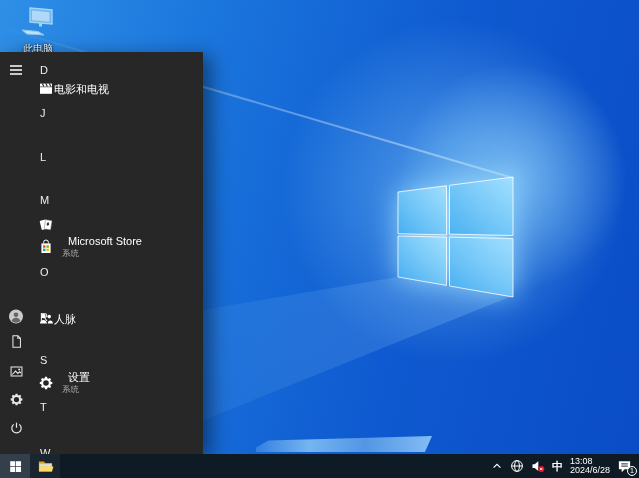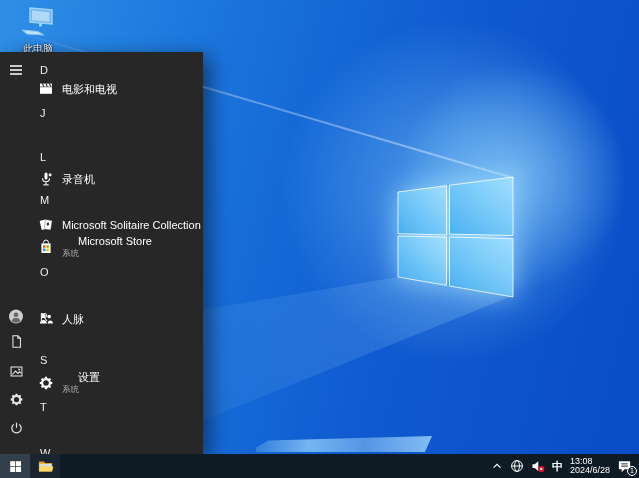--- a/index.html
+++ b/index.html
@@ -40,7 +40,7 @@
   .sm-row{position:absolute;left:36px;right:4px;height:22px;display:flex;align-items:center;transform:translateY(-50%);}
   .sm-row.letter{left:40px;font-size:11px;color:#eee;}
   .sm-row .ic{width:16px;height:16px;margin-left:2px;flex:0 0 16px;display:flex;align-items:center;justify-content:center;}
-  .sm-row .lbl{margin-left:8px;font-size:11px;color:#fff;white-space:nowrap;}
+  .sm-row .lbl{font-size:11px;color:#fff;white-space:nowrap;}
   .sm-row .txt2{margin-left:8px;display:flex;flex-direction:column;line-height:11px;}
   .sm-row .txt2 .lbl{margin-left:16px;}
   .sm-row .sub{font-size:8.5px;color:#a6a6a6;margin-top:1px;}

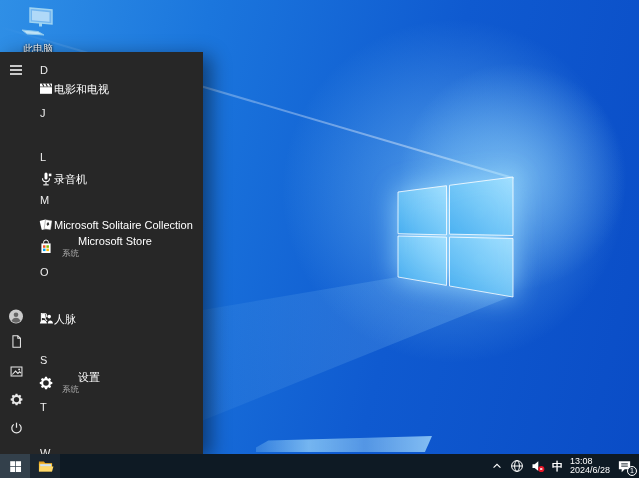--- a/index.html
+++ b/index.html
@@ -172,20 +172,6 @@
       <span>L</span>
     </div>
 
-    <div class="sm-row" style="top:127px">
-      <span class="ic">
-        <svg width="16" height="16" viewBox="0 0 16 16">
-            <g fill="#fff">
-              <rect x="6.5" y="1.5" width="3" height="7" rx="1.5"></rect>
-              <rect x="10.8" y="2.6" width="2.6" height="2.6"></rect>
-              <rect x="7.4" y="11.3" width="1.2" height="2"></rect>
-              <rect x="5.3" y="13.3" width="5.4" height="1.1"></rect>
-            </g>
-            <path d="M4.5 7.3a3.5 3.5 0 0 0 7 0" stroke="#fff" fill="none" stroke-width="1.1"></path>
-          </svg>
-      </span>
-      <span class="lbl">录音机</span>
-    </div>
 
     <div class="sm-row letter" style="top:148px">
       <span>M</span>

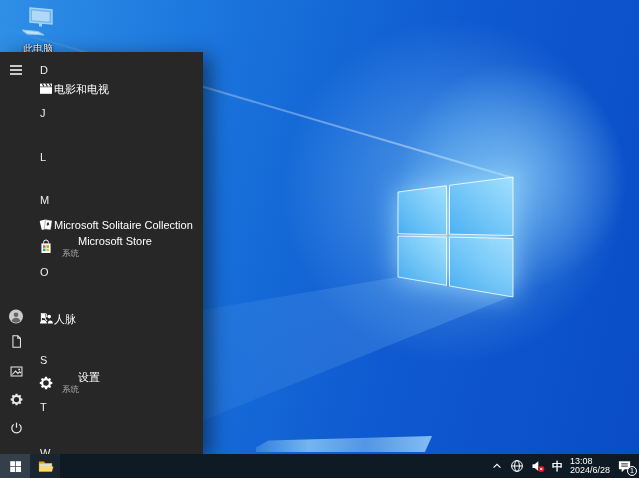--- a/index.html
+++ b/index.html
@@ -185,7 +185,6 @@
             <path d="M10.6 6.1c1.2 1.3.1 2.3-.6 1.9l.4 1h-1.2l.4-1c-.7.4-1.8-.6-.6-1.9.4-.4.8-1 .8-1s.4.6.8 1z" fill="#333" transform="rotate(9 10.1 7.8)"></path>
           </svg>
       </span>
-      <span class="lbl">Microsoft Solitaire Collection</span>
     </div>
 
     <div class="sm-row two" style="top:195px">

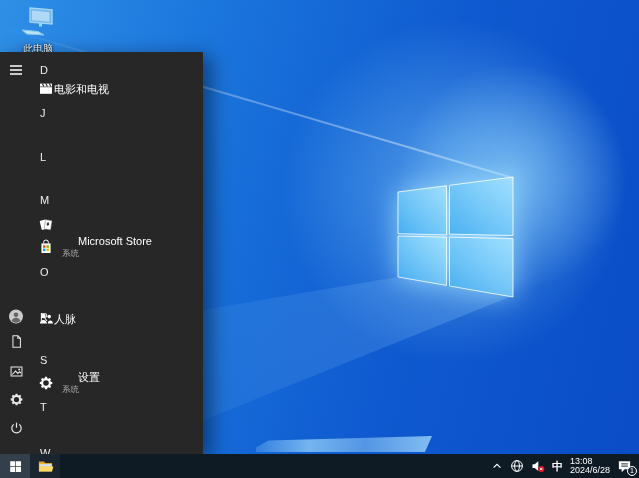--- a/index.html
+++ b/index.html
@@ -42,7 +42,7 @@
   .sm-row .ic{width:16px;height:16px;margin-left:2px;flex:0 0 16px;display:flex;align-items:center;justify-content:center;}
   .sm-row .lbl{font-size:11px;color:#fff;white-space:nowrap;}
   .sm-row .txt2{margin-left:8px;display:flex;flex-direction:column;line-height:11px;}
-  .sm-row .txt2 .lbl{margin-left:16px;}
+  .sm-row .txt2 .lbl{margin-left:6px;}
   .sm-row .sub{font-size:8.5px;color:#a6a6a6;margin-top:1px;}
   .sm-row .chev{margin-left:auto;margin-right:12px;display:flex;}
 

